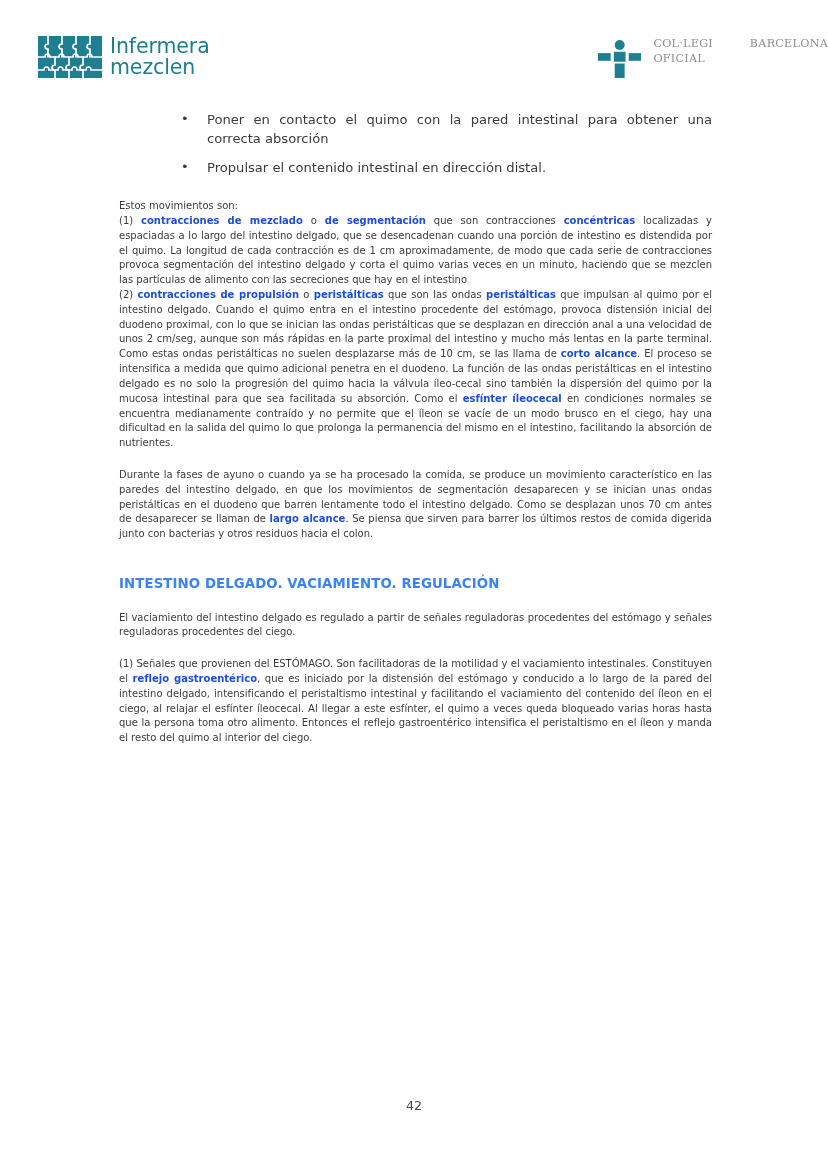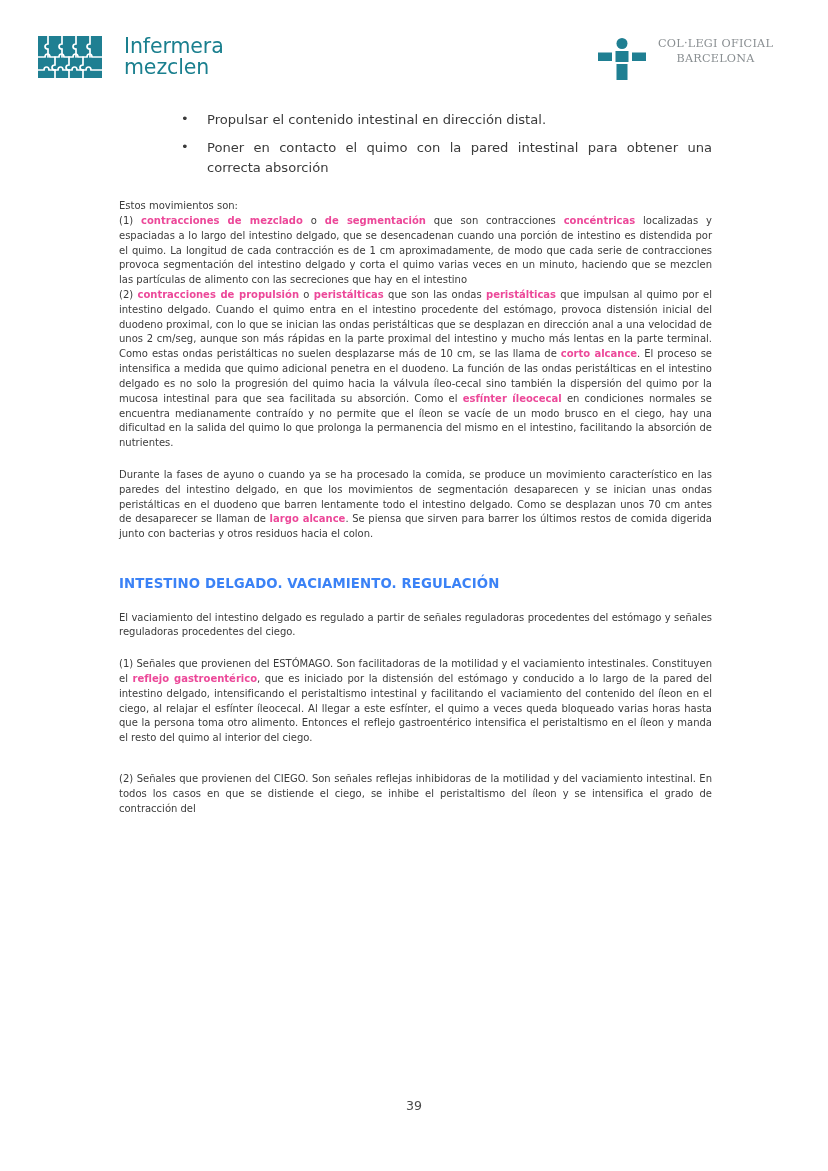--- a/index.html
+++ b/index.html
@@ -35,7 +35,7 @@
     top: 36px;
     display: flex;
     align-items: flex-end;
-    gap: 22px;
+    gap: 8px;
   }
   .puzzle-mark {
     width: 64px;

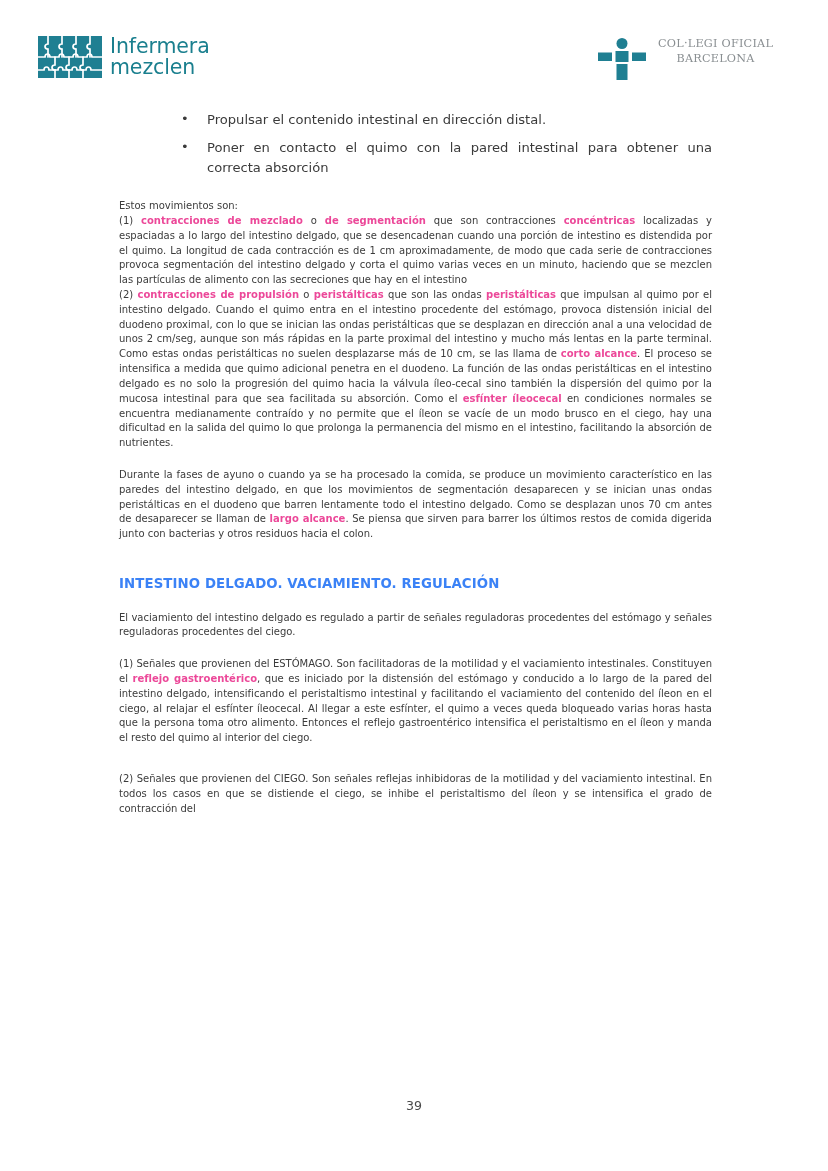--- a/index.html
+++ b/index.html
@@ -70,12 +70,11 @@
   }
   .logo-right-text {
     display: flex;
-    flex-direction: column;
+    flex-direction: row;
     font-family: "DejaVu Serif", serif;
     font-size: 11.2px;
     line-height: 1.38;
     letter-spacing: 0.25px;
-    align-items: center;
   }
   .logo-right-text .l1 { color: #8a8f92; }
   .logo-right-text .l2 { color: #1a7f8e; font-weight: 700; }

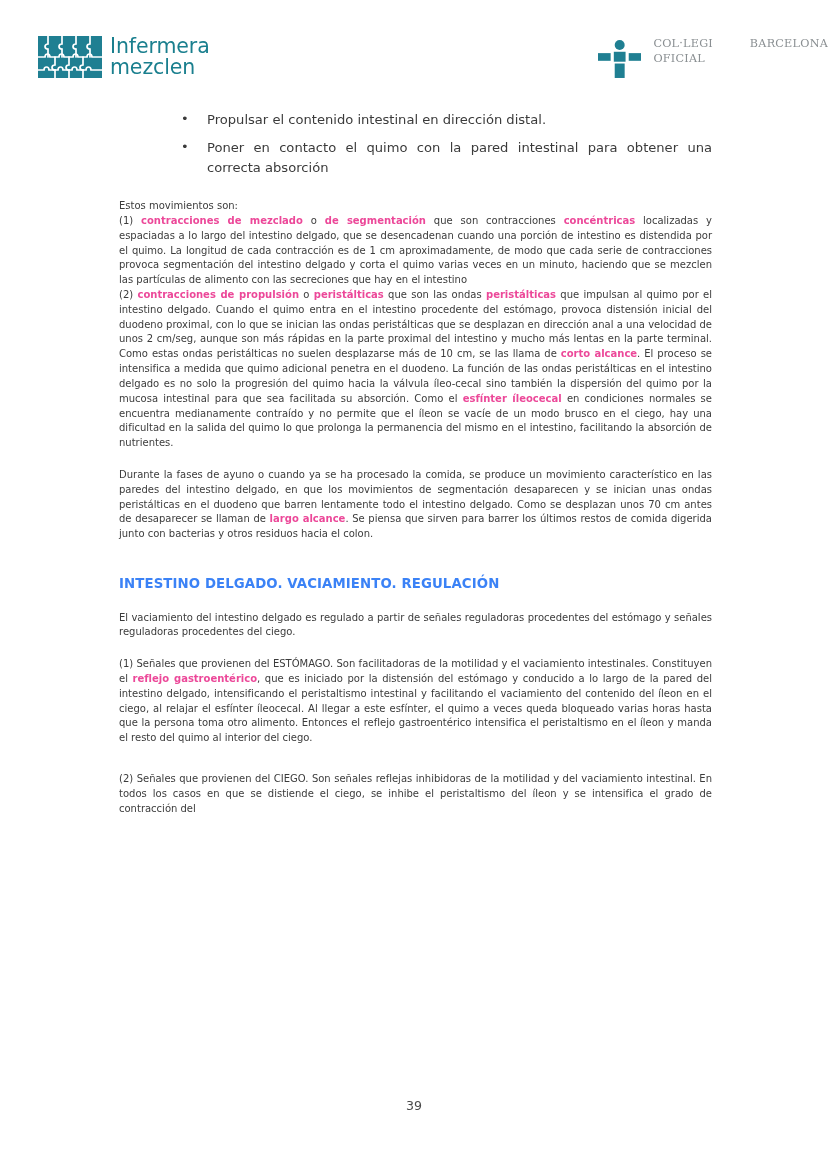--- a/index.html
+++ b/index.html
@@ -197,8 +197,8 @@
   <div class="content">
 
     <ul class="bullet-list">
+      <li>Poner en contacto el quimo con la pared intestinal para obtener una correcta absorción</li>
       <li>Propulsar el contenido intestinal en dirección distal.</li>
-      <li>Poner en contacto el quimo con la pared intestinal para obtener una correcta absorción</li>
     </ul>
 
     <div class="gap-sm"></div>

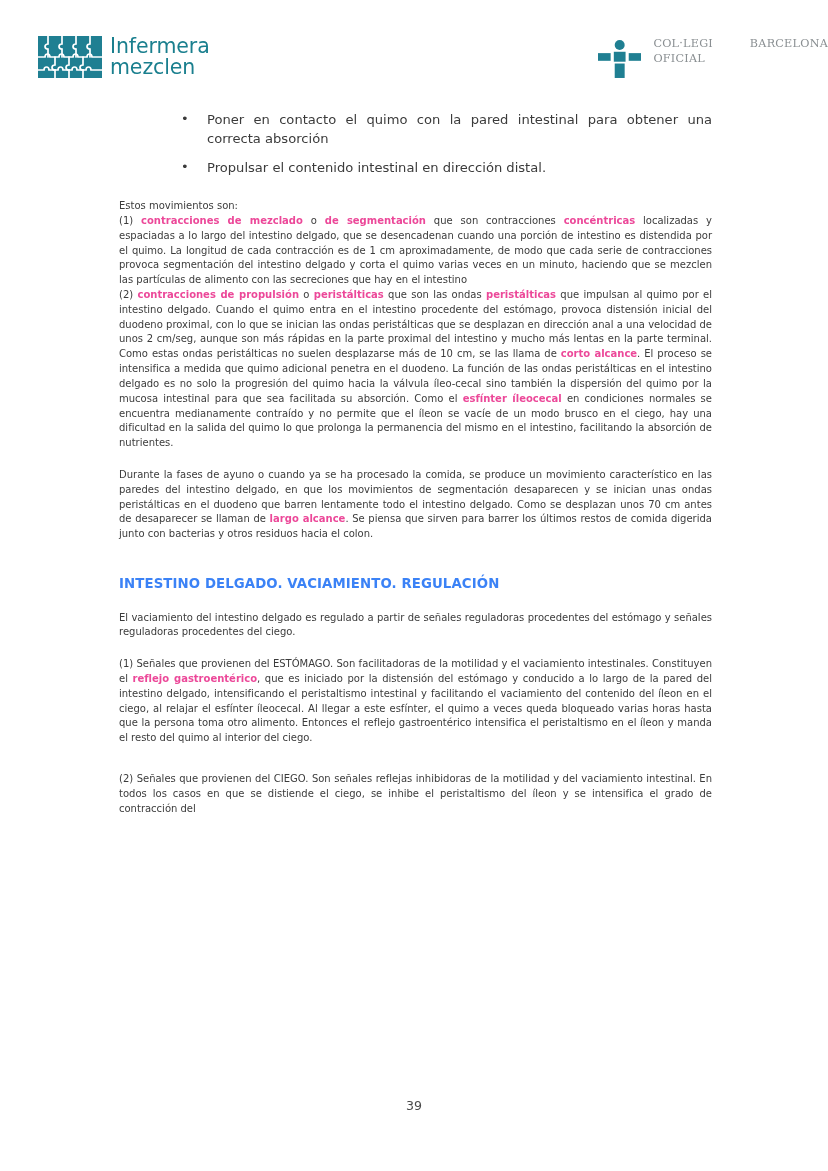--- a/index.html
+++ b/index.html
@@ -122,7 +122,7 @@
     color: #3b3b3b;
     hyphens: none;
   }
-  p.body b { font-weight: 700; color: #ec4899; }
+  p.body b { font-weight: 700; color: #1d4ed8; }
 
   .gap-sm { height: 22px; }
   .gap-md { height: 17px; }

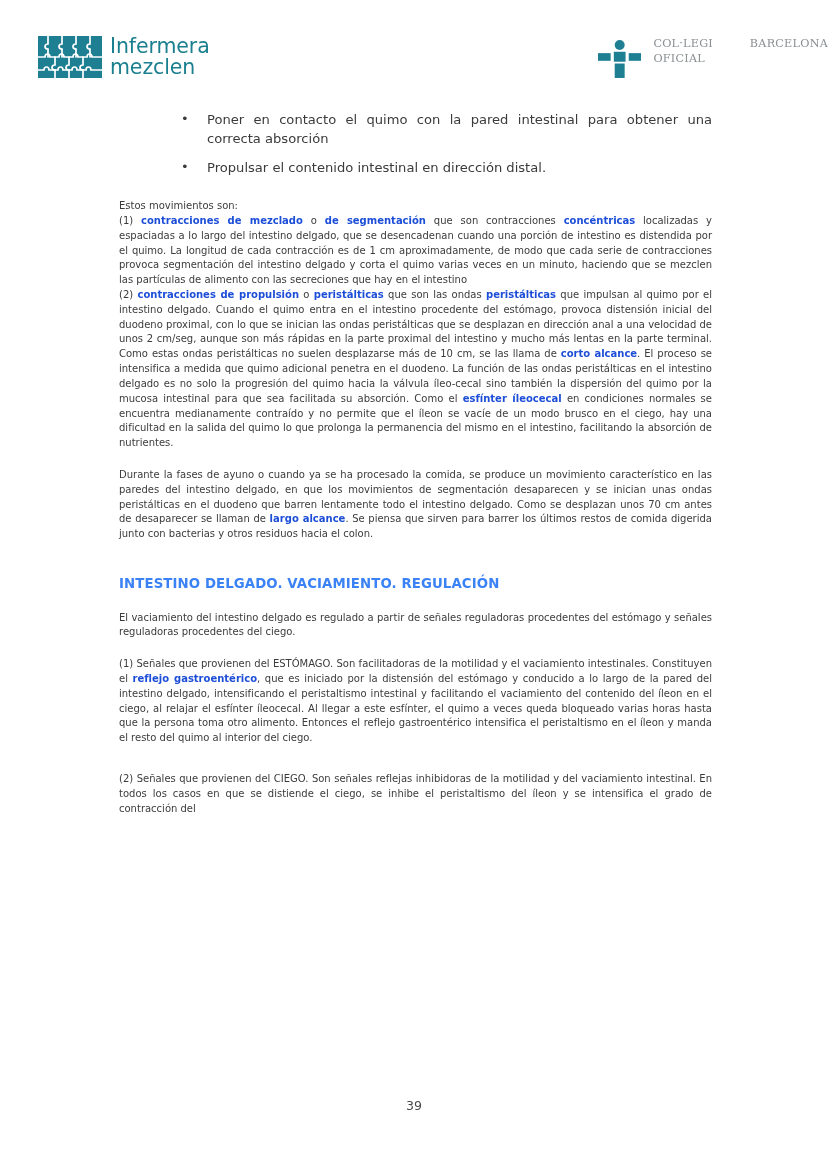--- a/index.html
+++ b/index.html
@@ -227,7 +227,6 @@
 
     <div class="gap-lg"></div>
 
-    <p class="body"> (2) Señales que provienen del CIEGO. Son señales reflejas inhibidoras de la motilidad y del vaciamiento intestinal. En todos los casos en que se distiende el ciego, se inhibe el peristaltismo del íleon y se intensifica el grado de contracción del</p>
 
   </div>
 

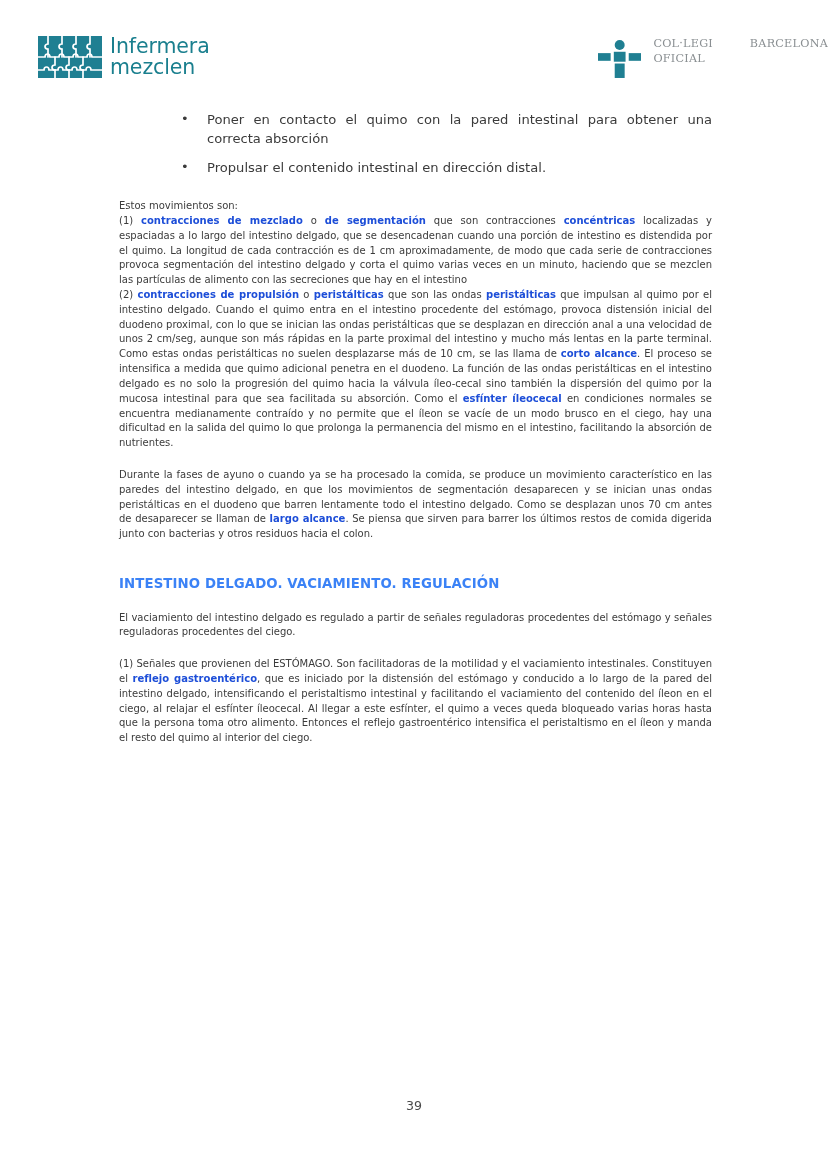--- a/index.html
+++ b/index.html
@@ -230,7 +230,7 @@
 
   </div>
 
-  <div class="page-number">39</div>
+  <div class="page-number">42</div>
 
 </div>
 

